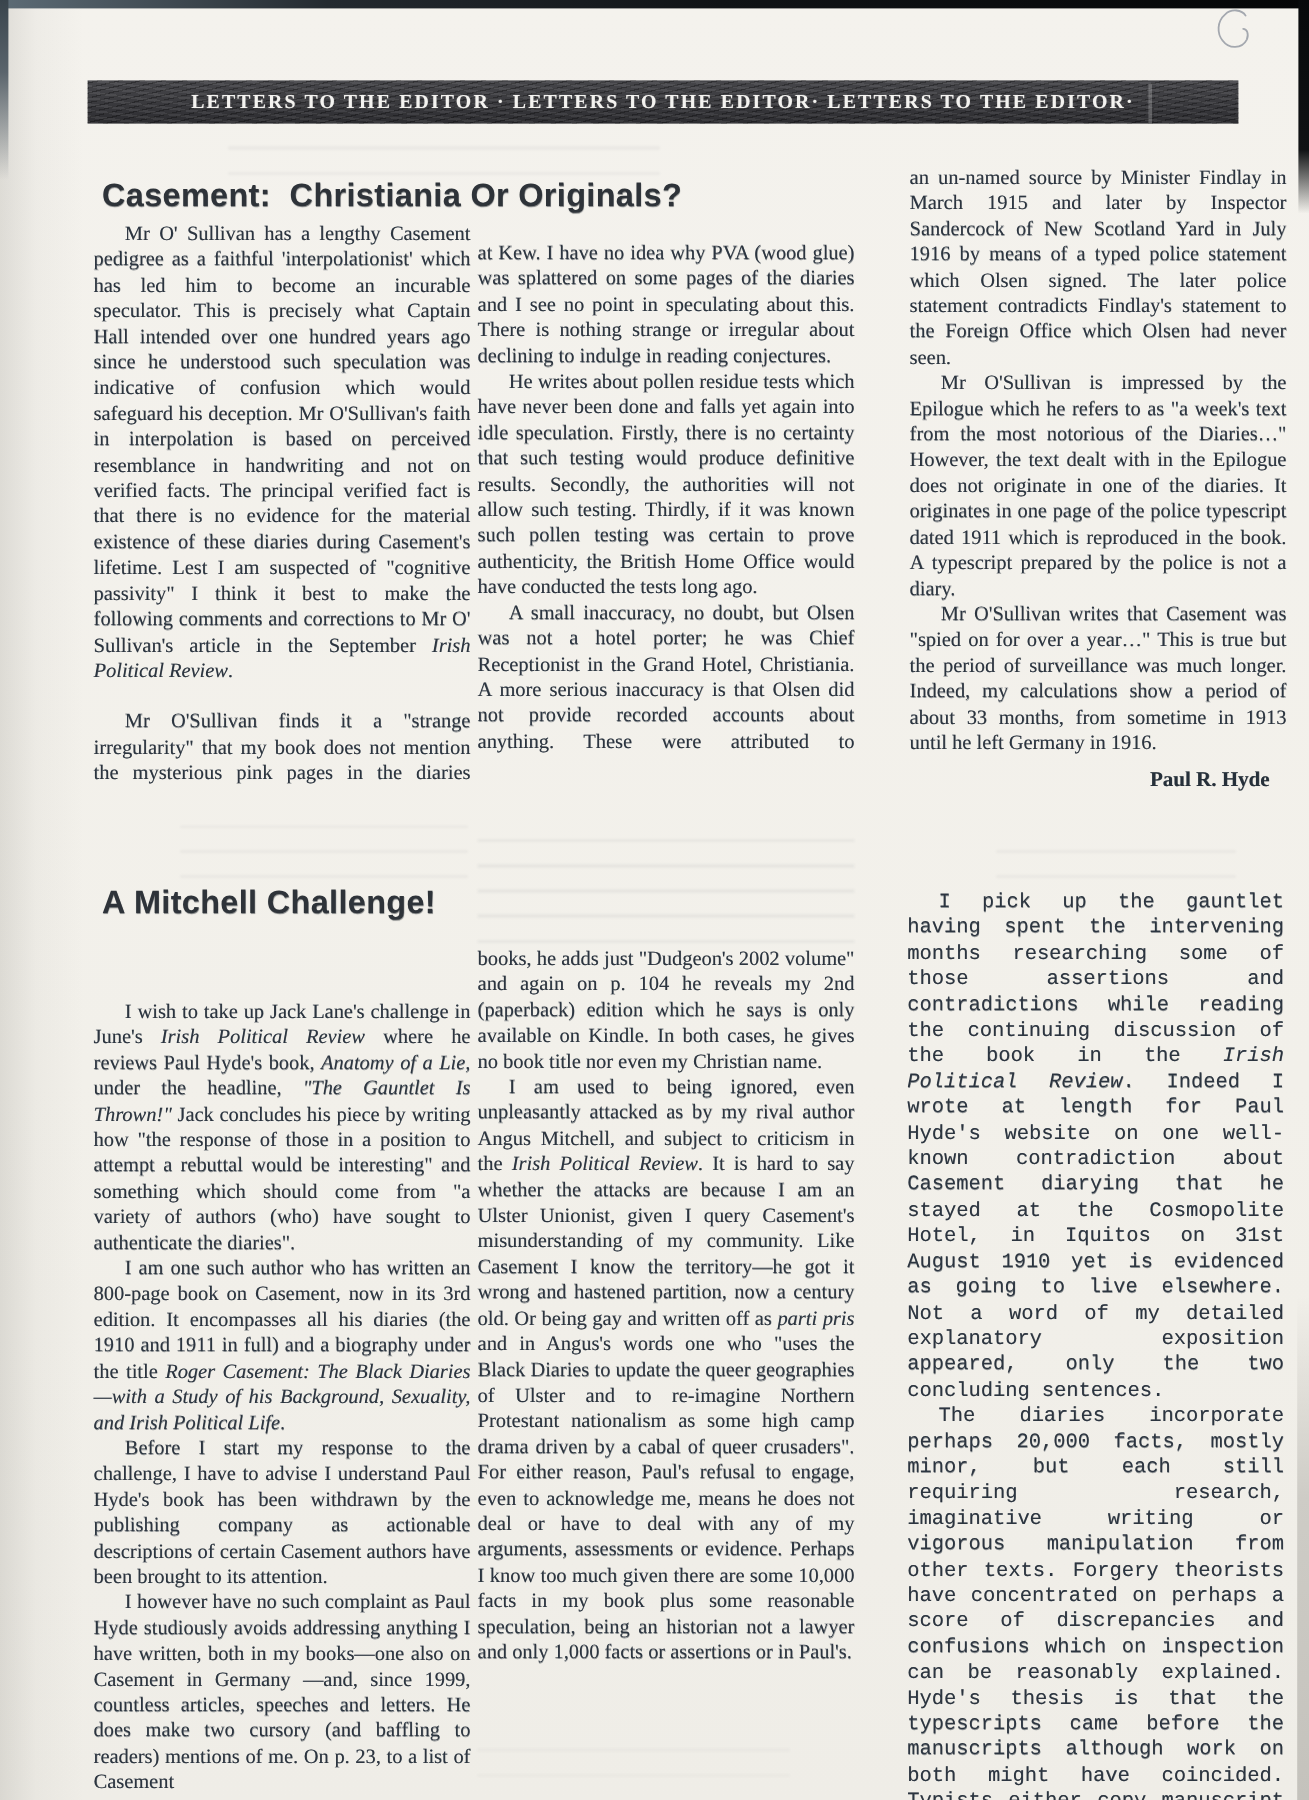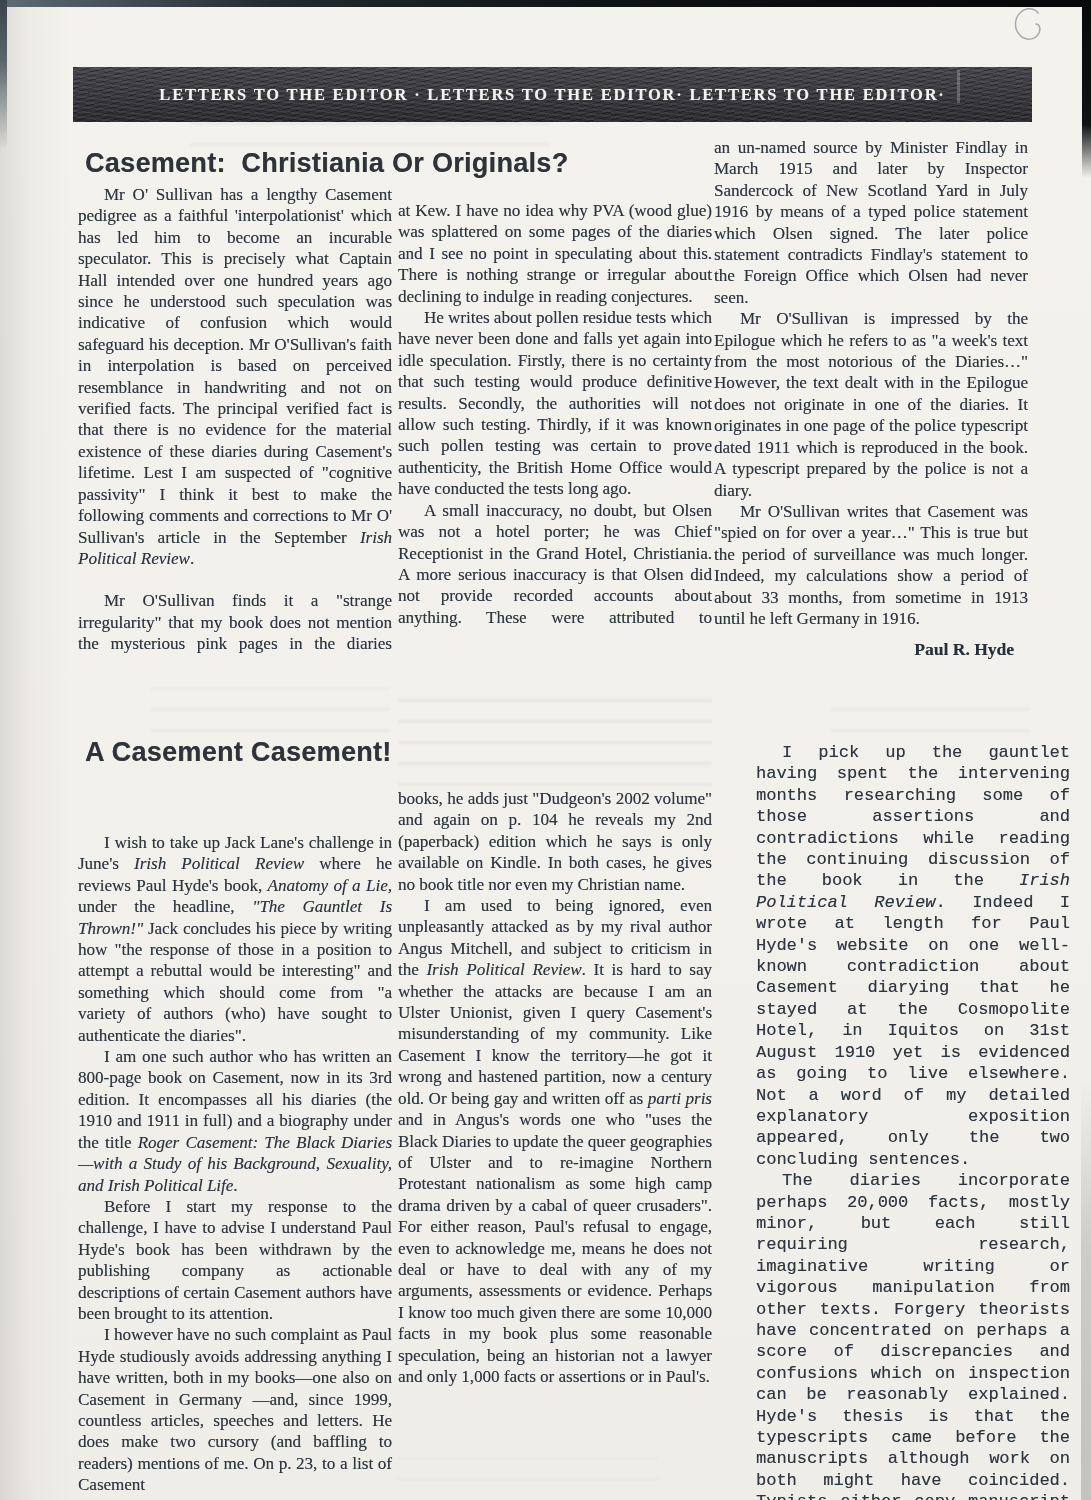--- a/index.html
+++ b/index.html
@@ -31,7 +31,7 @@
   .ghost.g5 { left:398px; top:1455px; width:260px; height:26px; opacity:0.4; }
 
   
-  .banner { position:absolute; left:73px; top:67px; width:959px; height:55px;
+  .banner { position:absolute; left:73px; top:67px; width:959px; height:36px;
     background:
       repeating-linear-gradient(7deg,  rgba(255,255,255,0.07) 0 2px, rgba(0,0,0,0) 2px 5px),
       repeating-linear-gradient(-13deg, rgba(0,0,0,0.30) 0 1px, rgba(0,0,0,0) 1px 4px),

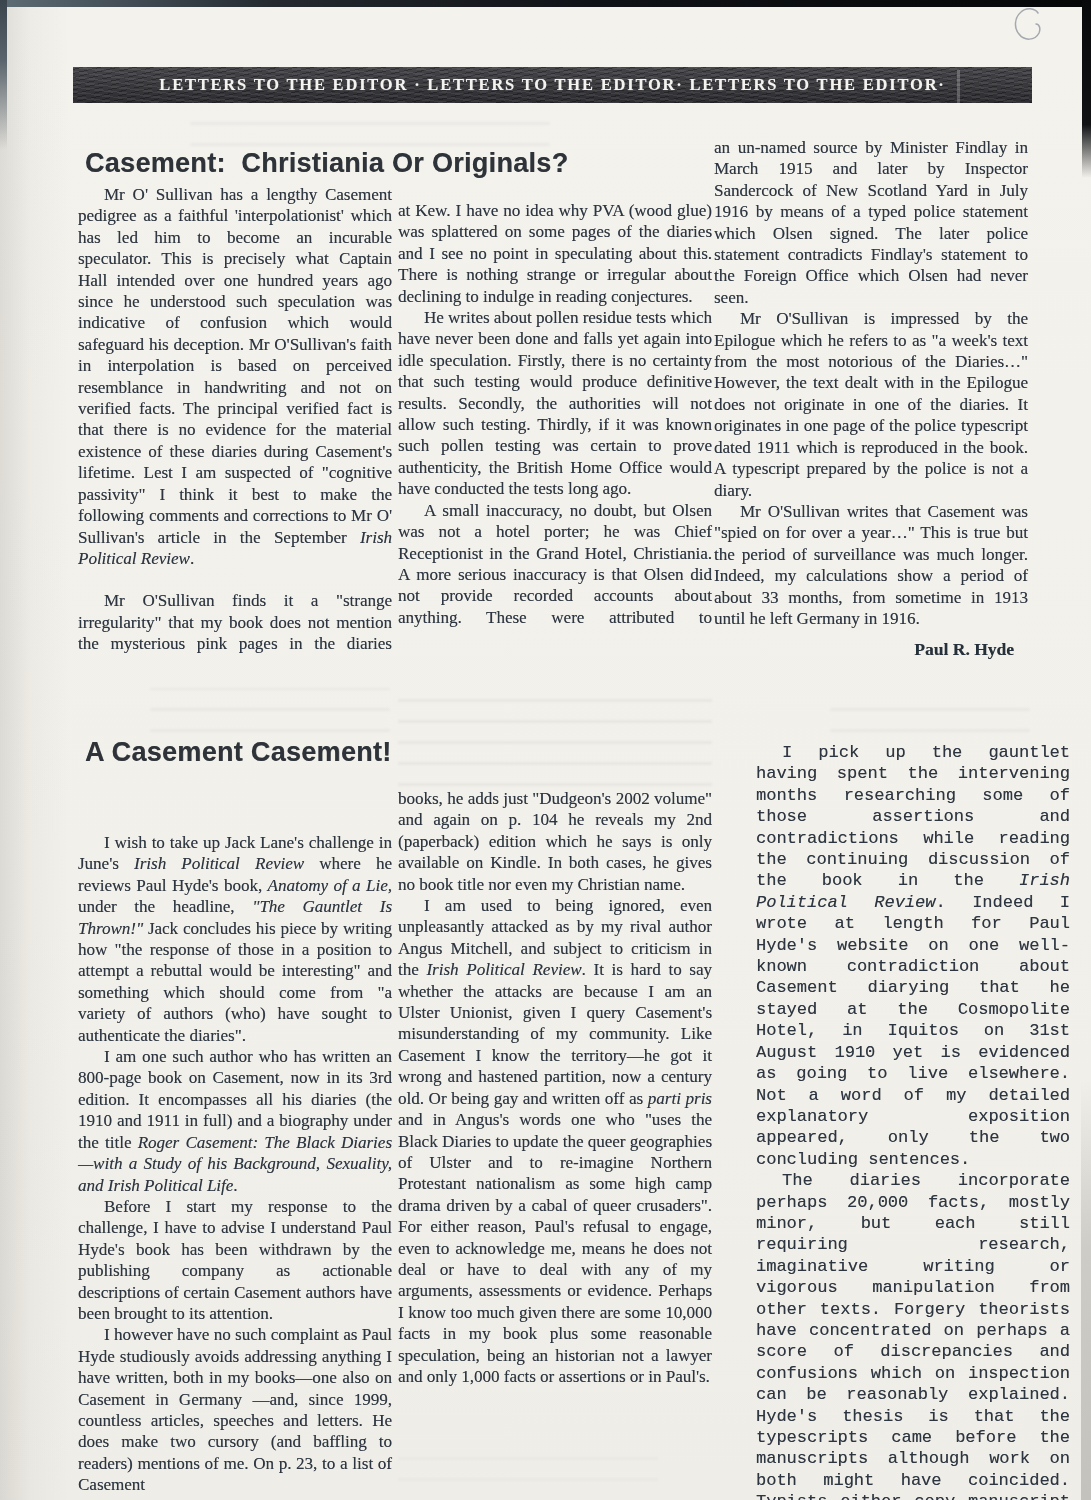--- a/index.html
+++ b/index.html
@@ -54,7 +54,7 @@
   .colwrap { position:absolute; width:314px; }
   .a1c1 { left:78px;  top:184px; }
   .a1c2 { left:398px; top:200px; }
-  .a1c3 { left:714px; top:137px; }
+  .a1c3 { left:758px; top:137px; }
   .a2c1 { left:78px;  top:832px; }
   .a2c2 { left:398px; top:788px; }
   .a2c3 { left:756px; top:742px;font-family:Liberation Mono, monospace; }

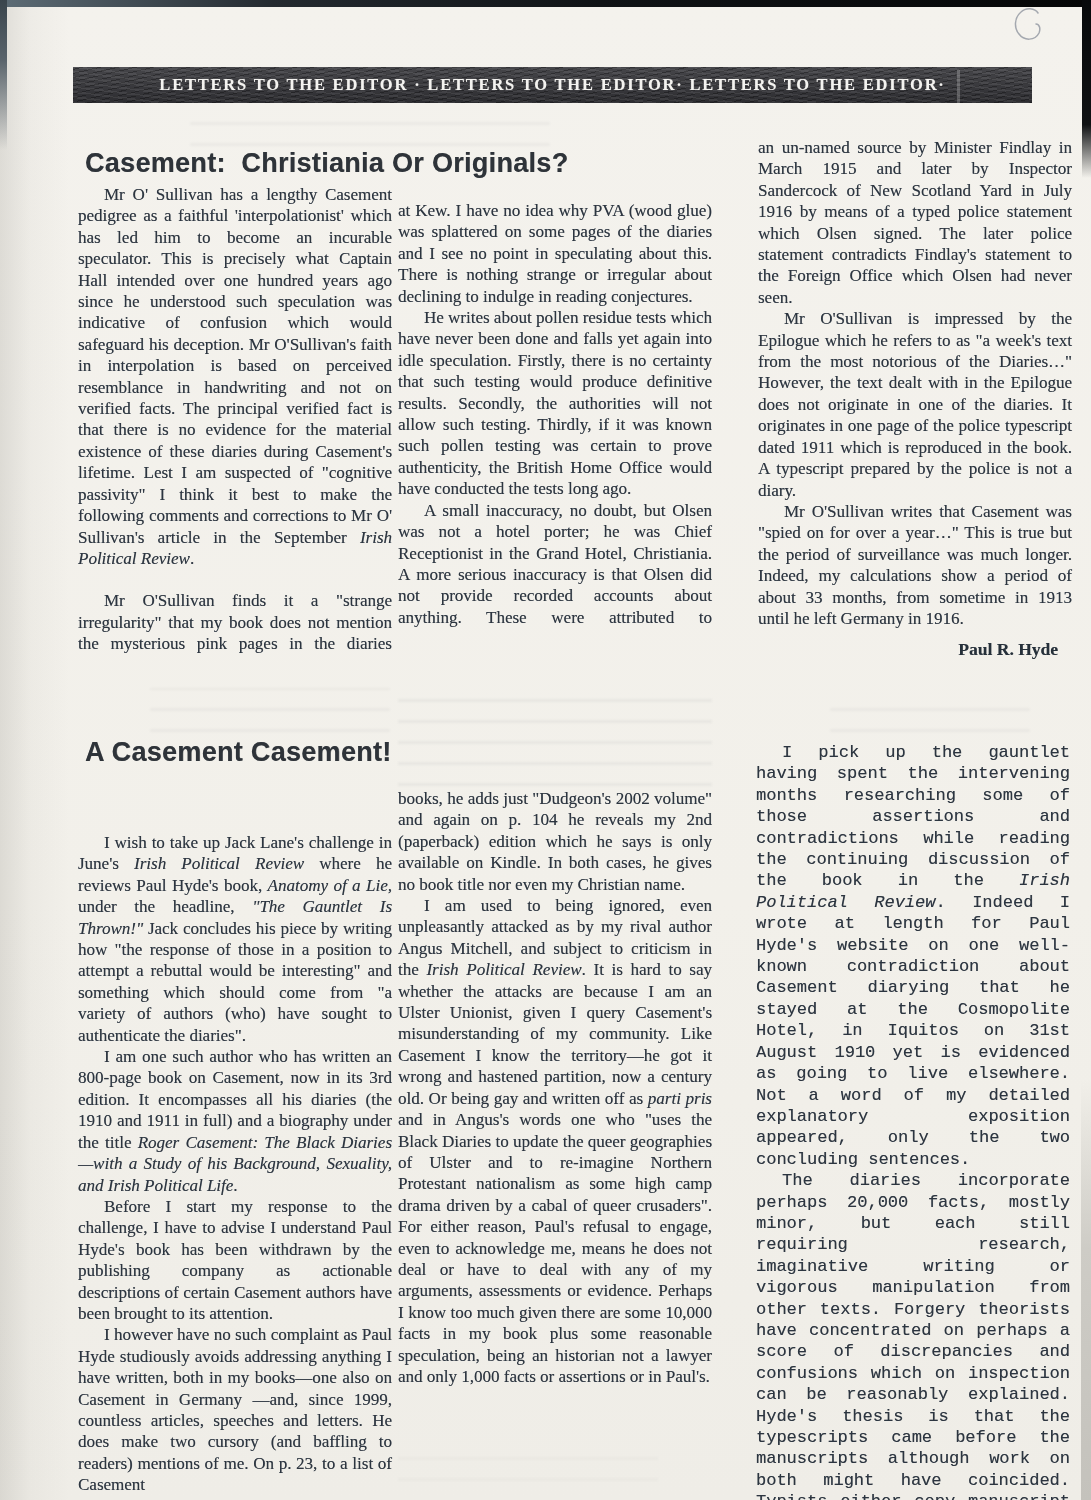--- a/index.html
+++ b/index.html
@@ -119,7 +119,7 @@
     <div class="signature">Paul R. Hyde</div>
   </div>
 
-  <h1 class="title t2">A Casement Casement!</h1>
+  <h1 class="title t2">A Mitchell Challenge!</h1>
 
   <div class="colwrap a2c1">
     <div class="col">

